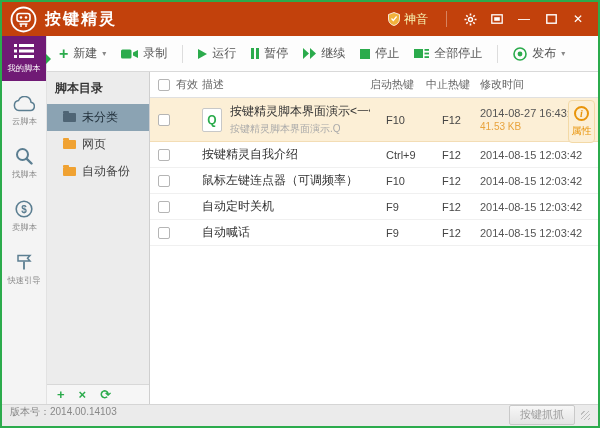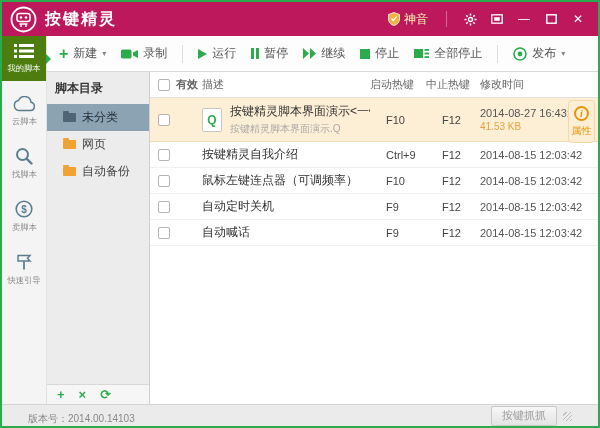--- a/index.html
+++ b/index.html
@@ -12,7 +12,7 @@
     display:flex; flex-direction:column; position:relative; }
 
   
-  .titlebar { height:34px; background:#be185d; display:flex; align-items:center;
+  .titlebar { height:34px; background:#c2410c; display:flex; align-items:center;
     padding:0 8px; flex:0 0 auto; }
   .logo { width:27px; height:27px; margin-right:8px; flex:0 0 auto; }
   .app-title { color:#fff; font-size:16px; font-weight:bold; letter-spacing:2px; }

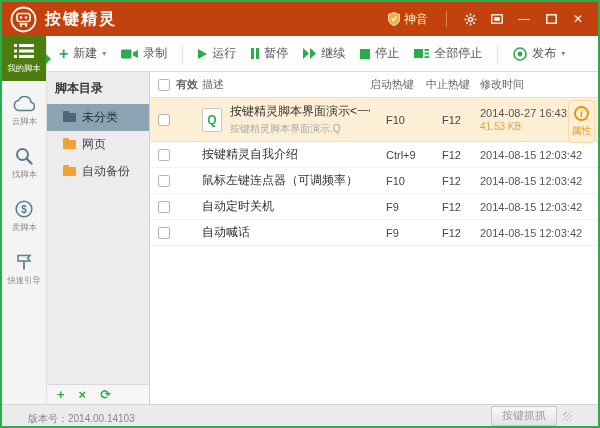--- a/index.html
+++ b/index.html
@@ -33,7 +33,7 @@
   .side-item { padding:7px 0 6px; display:flex; flex-direction:column; align-items:center;
     gap:3px; cursor:pointer; position:relative; margin-bottom:6px; }
   .side-item .s-lbl { font-size:9px; color:#8a8a8a; white-space:nowrap; transform:scale(.92); }
-  .side-item.active { background:#4d7c0f; margin-bottom:8px; }
+  .side-item.active { background:#701a75; margin-bottom:8px; }
   .side-item.active .s-lbl { color:#fff; }
   .side-item.active::after { content:""; position:absolute; right:-5px; top:50%;
     margin-top:-5px; border-top:5px solid transparent; border-bottom:5px solid transparent;

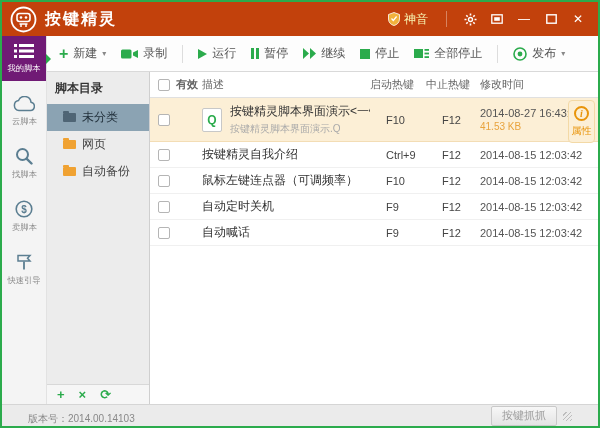--- a/index.html
+++ b/index.html
@@ -75,7 +75,7 @@
   .table-area { flex:1 1 auto; background:#fff; position:relative; min-width:0; }
   .t-header, .t-row { display:flex; align-items:center; }
   .t-header { height:26px; border-bottom:1px solid #e0e0e0; font-size:11px; color:#666; }
-  .c1 { width:52px; padding-left:8px; display:flex; align-items:center; gap:6px; flex:0 0 auto;font-weight:bold; }
+  .c1 { width:52px; padding-left:8px; display:flex; align-items:center; gap:6px; flex:0 0 auto; }
   .c2 { flex:1 1 auto; min-width:0; display:flex; align-items:center; }
   .c3 { width:56px; flex:0 0 auto; }
   .c4 { width:54px; flex:0 0 auto; }

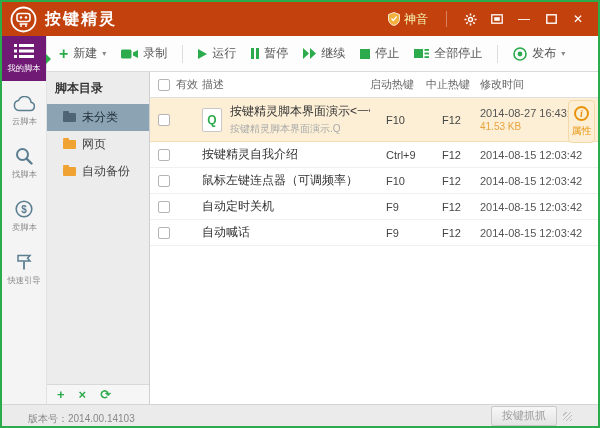--- a/index.html
+++ b/index.html
@@ -105,7 +105,7 @@
 
   
   .statusbar { height:22px; background:#ebebeb; border-top:1px solid #d5d5d5;
-    display:flex; align-items:flex-end; padding:0 26px; flex:0 0 auto; position:relative; }
+    display:flex; align-items:flex-start; padding:0 8px; flex:0 0 auto; position:relative; }
   .version { font-size:10px; color:#888; }
   .sb-buttons { margin-left:auto; display:flex; align-items:center; }
   .sb-btn { border:1px solid #c9c9c9; background:linear-gradient(#f7f7f7,#e4e4e4);

